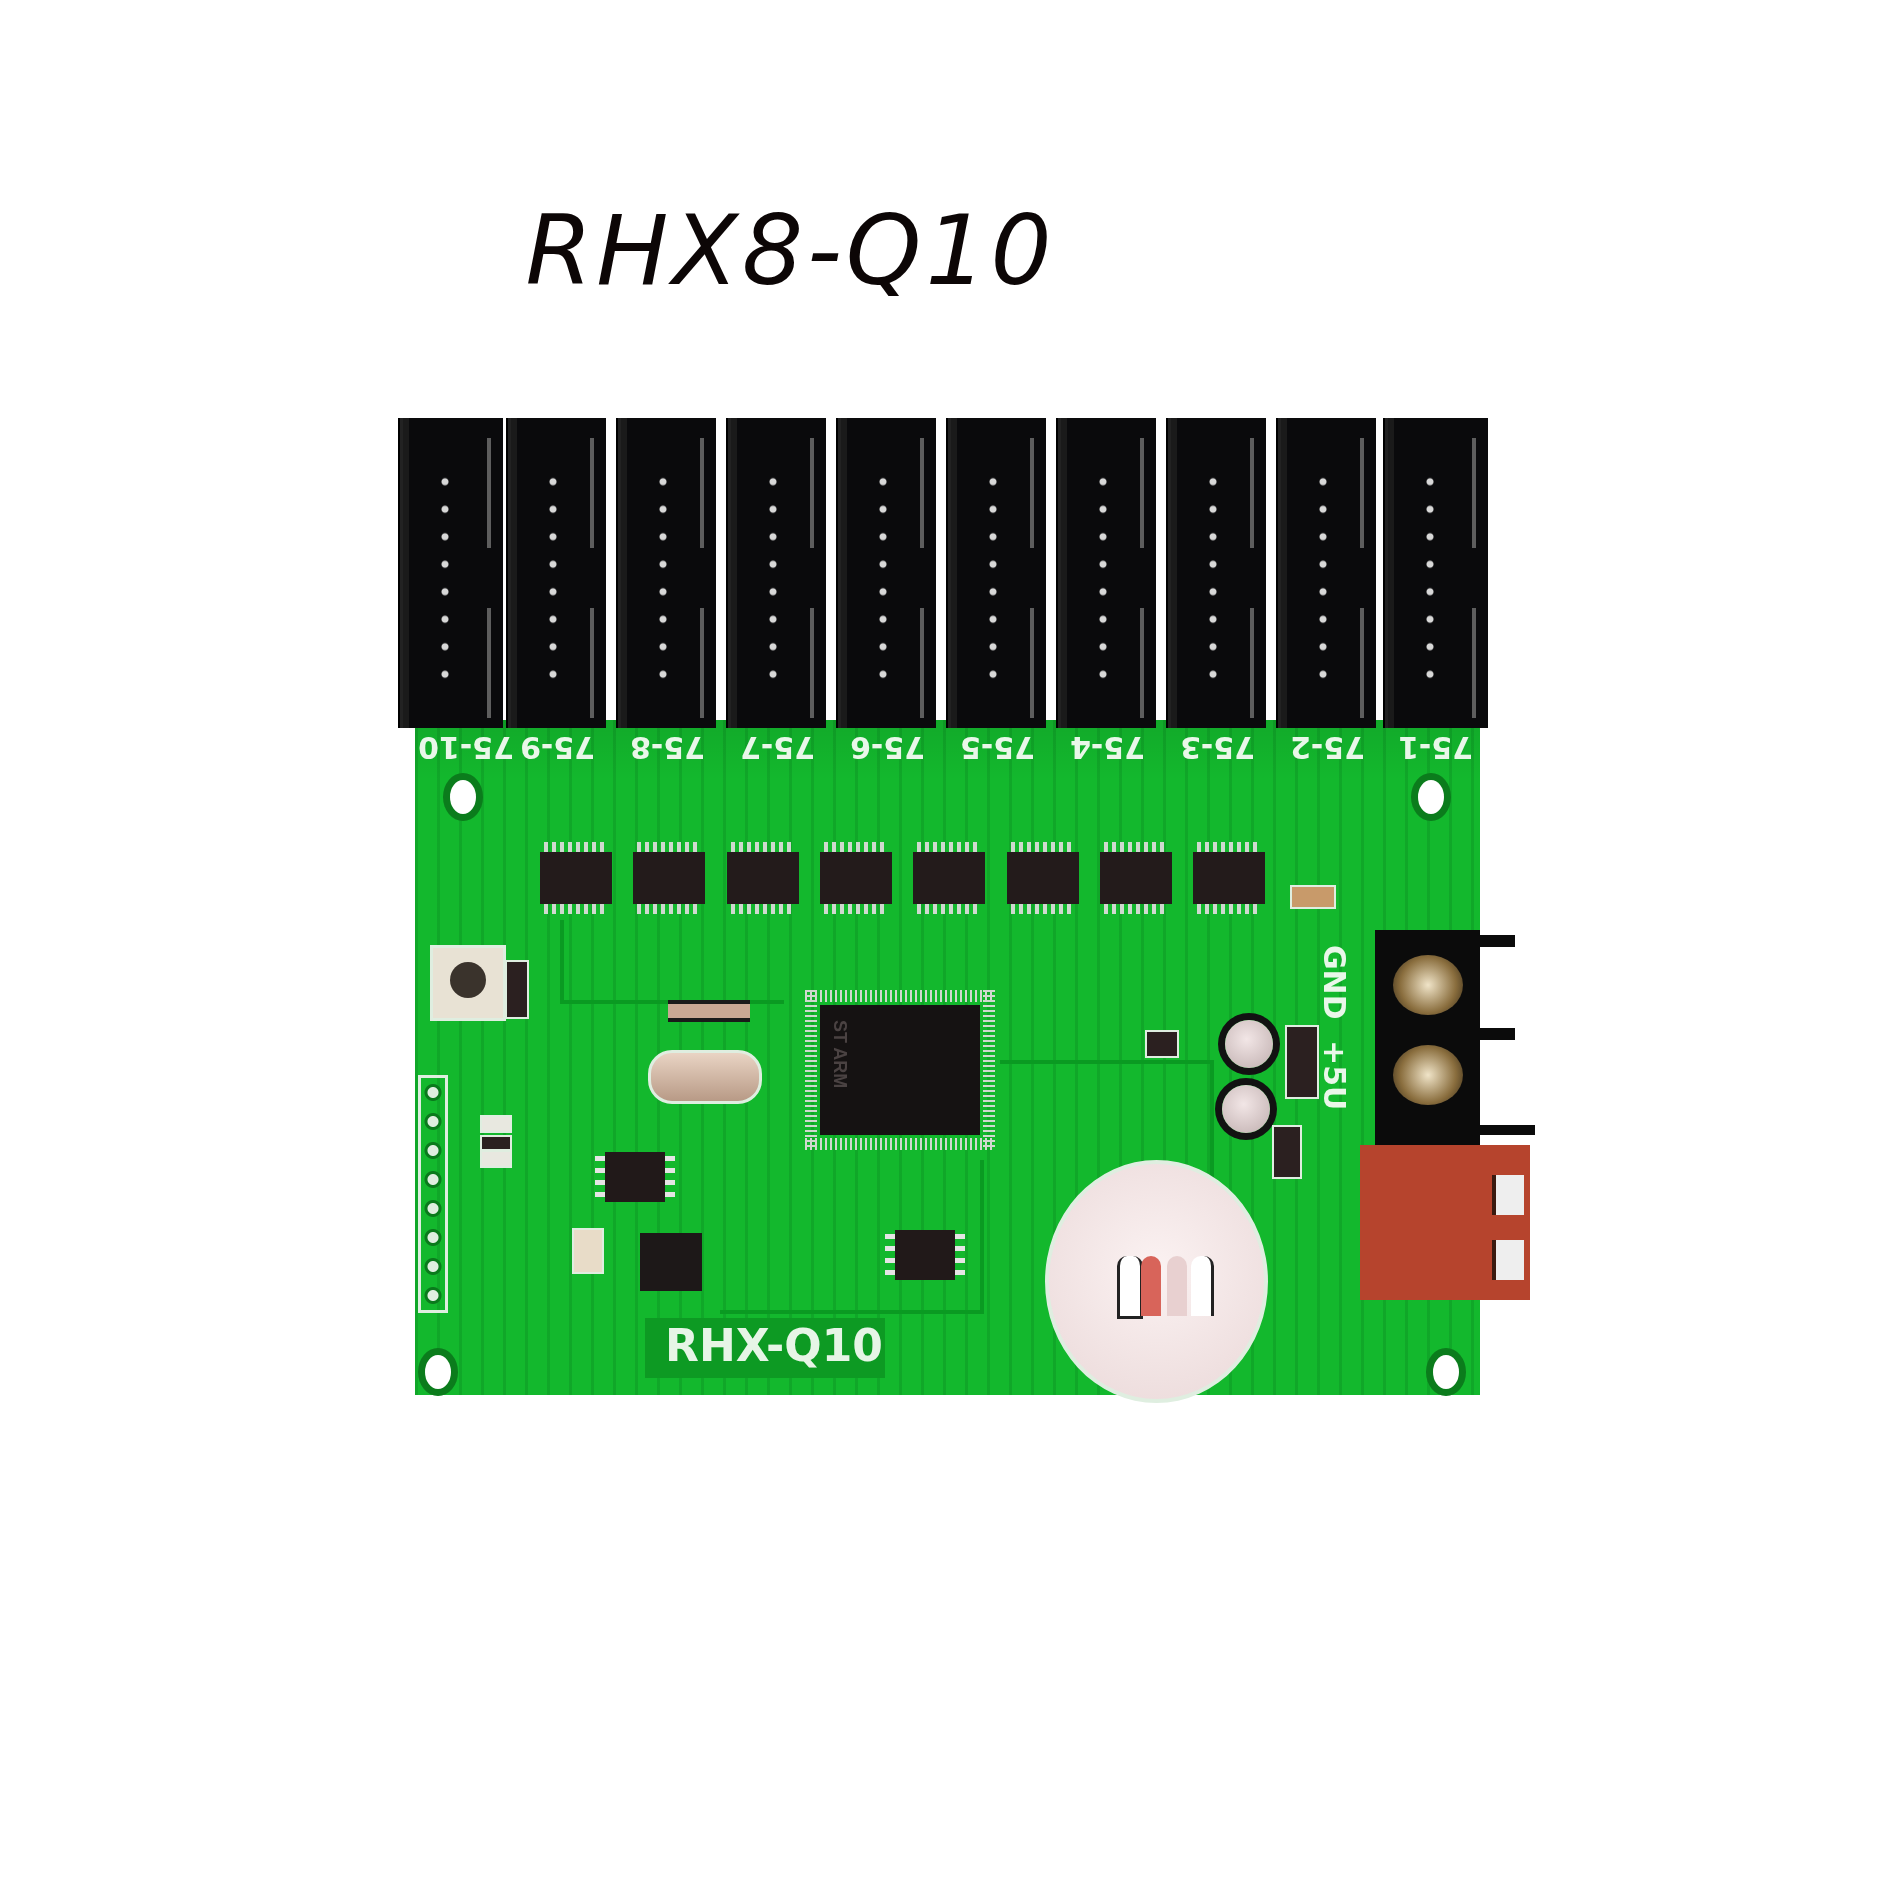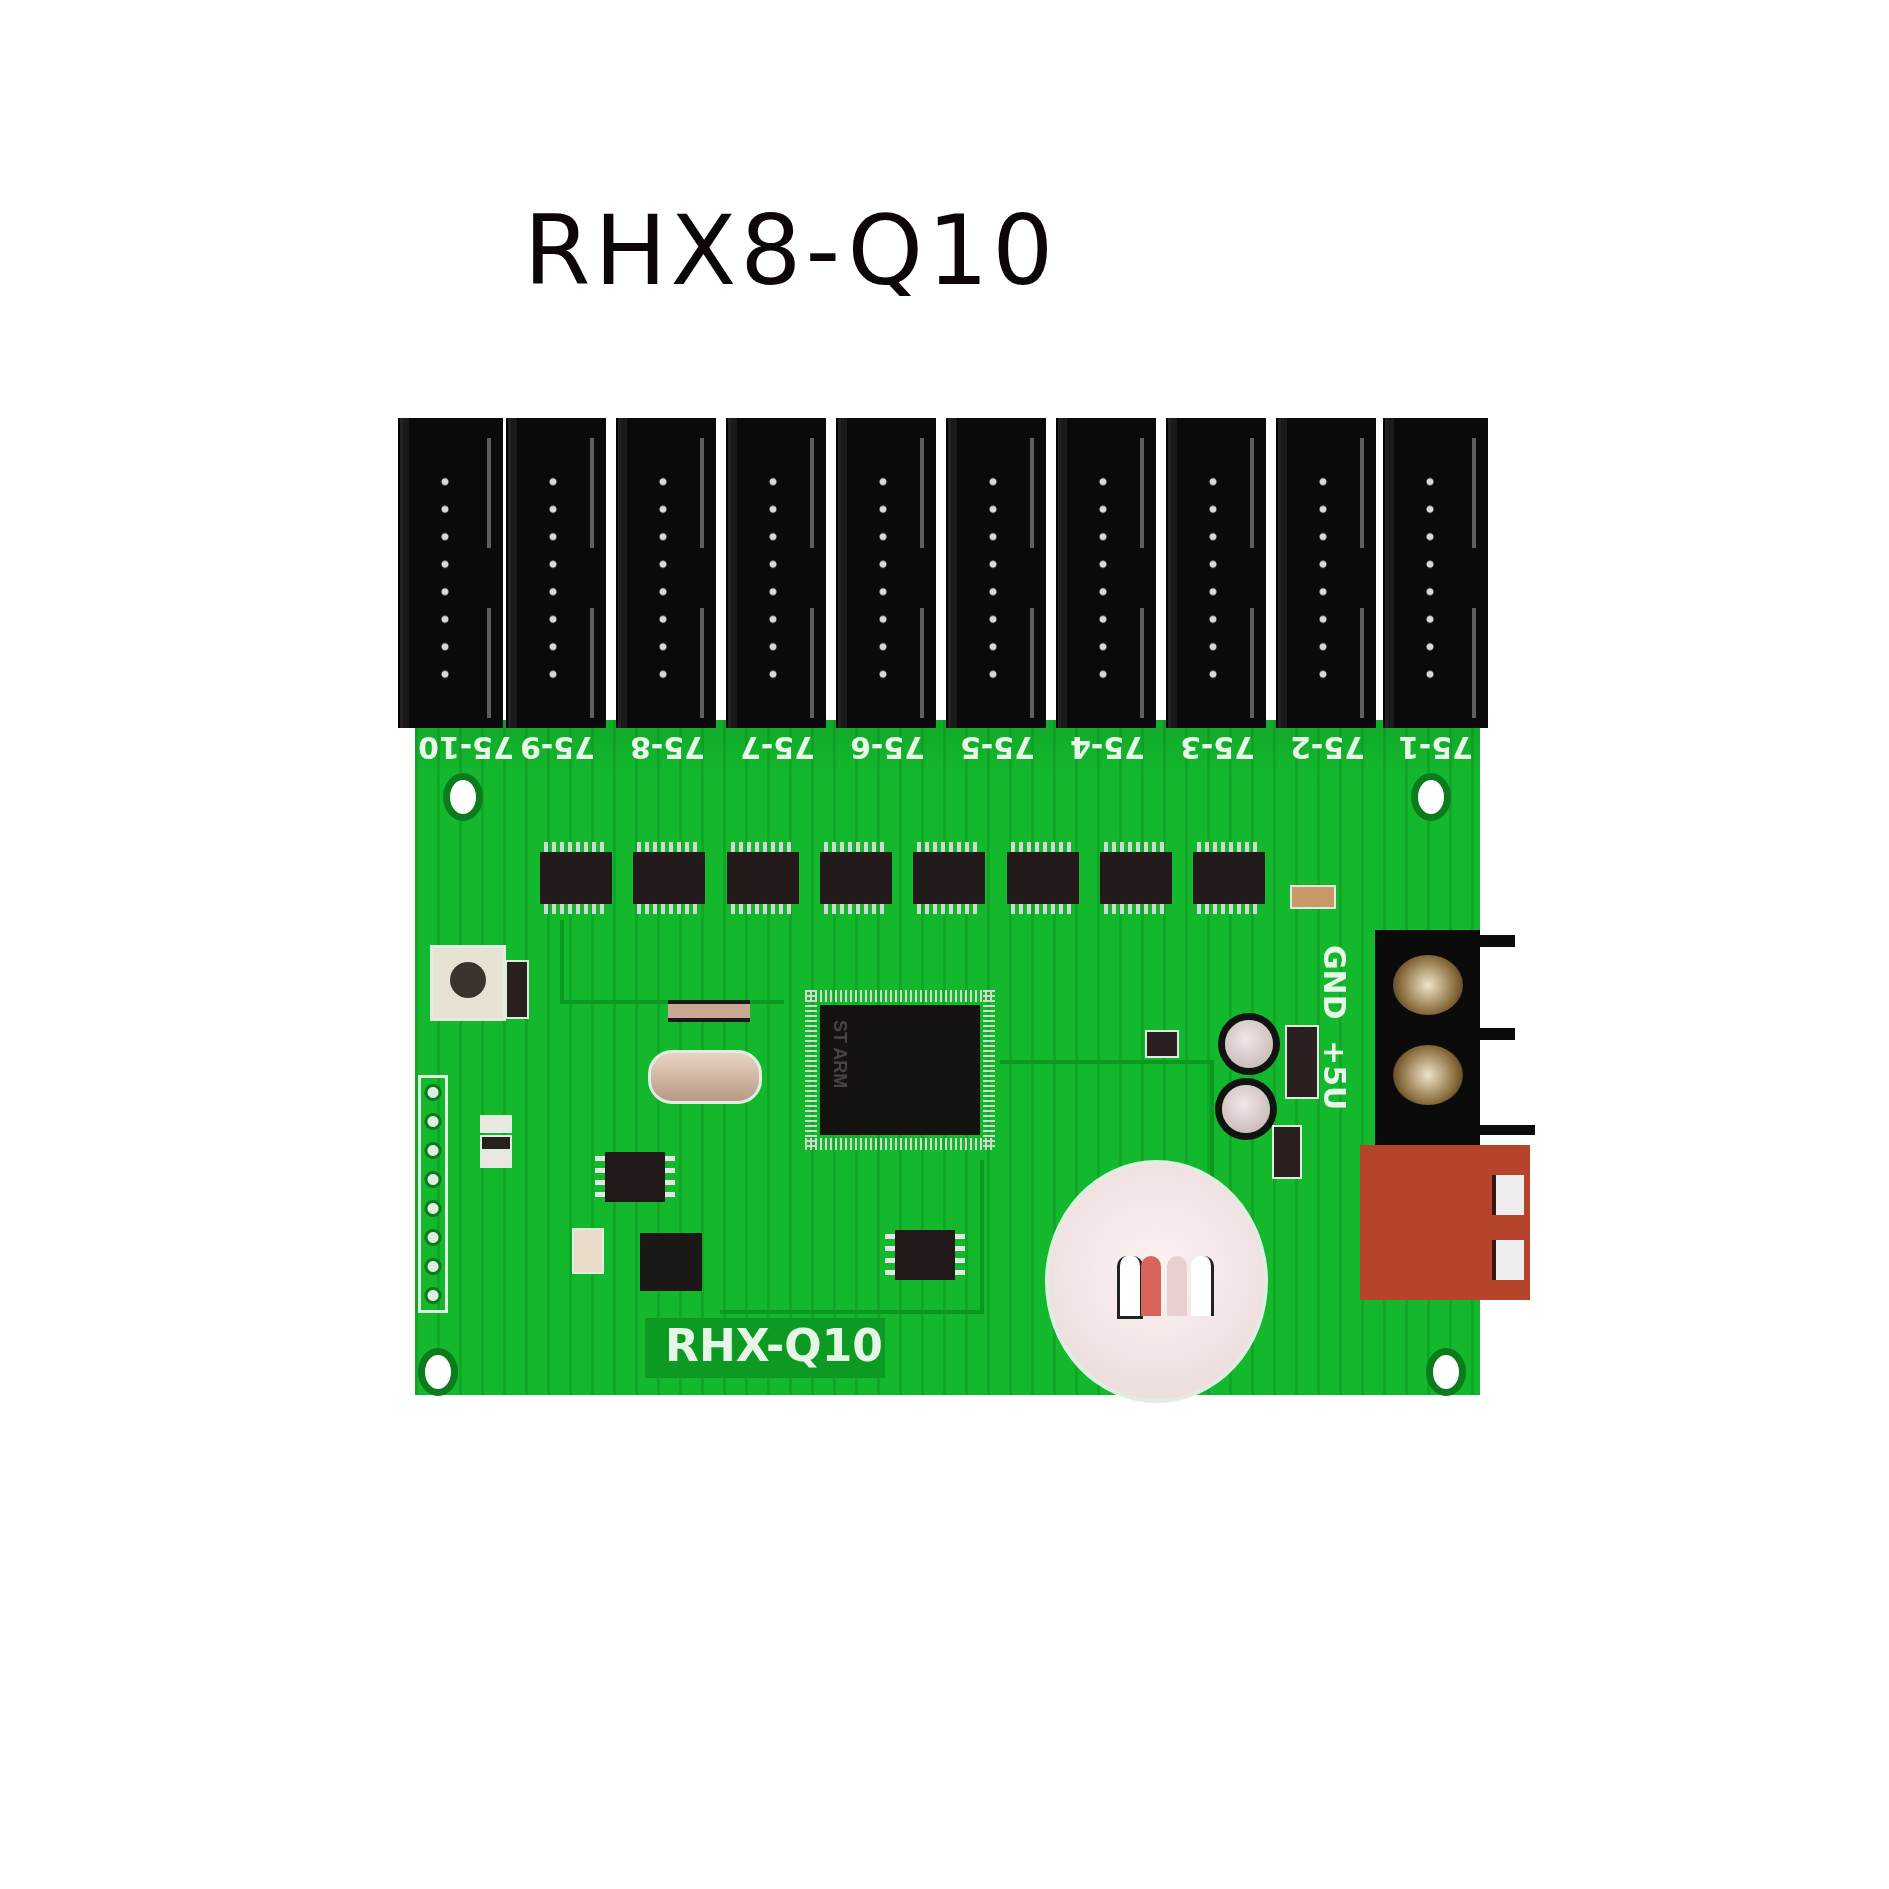--- a/index.html
+++ b/index.html
@@ -4,7 +4,7 @@
 <style>
   html, body { margin:0; padding:0; background:#ffffff; }
   body { width:1889px; height:1889px; position:relative; overflow:hidden; font-family:"Liberation Sans", sans-serif; }
-  .title { position:absolute; left:0; width:1581px; top:195px; text-align:center; font-family:"DejaVu Sans", sans-serif; font-size:96px; color:#0c0606; letter-spacing:4px; font-weight:400; }
+  .title { position:absolute; left:0; width:1581px; top:195px; text-align:center; font-family:"DejaVu Sans", sans-serif; font-size:96px; color:#0c0606; letter-spacing:4px; font-weight:400;font-style:italic; }
   .board { position:absolute; left:415px; top:720px; width:1065px; height:675px; background:#13b82d; }
   .board-shade { position:absolute; inset:0; background:
       linear-gradient(180deg, rgba(0,0,0,0.08) 0, rgba(0,0,0,0) 60px),

